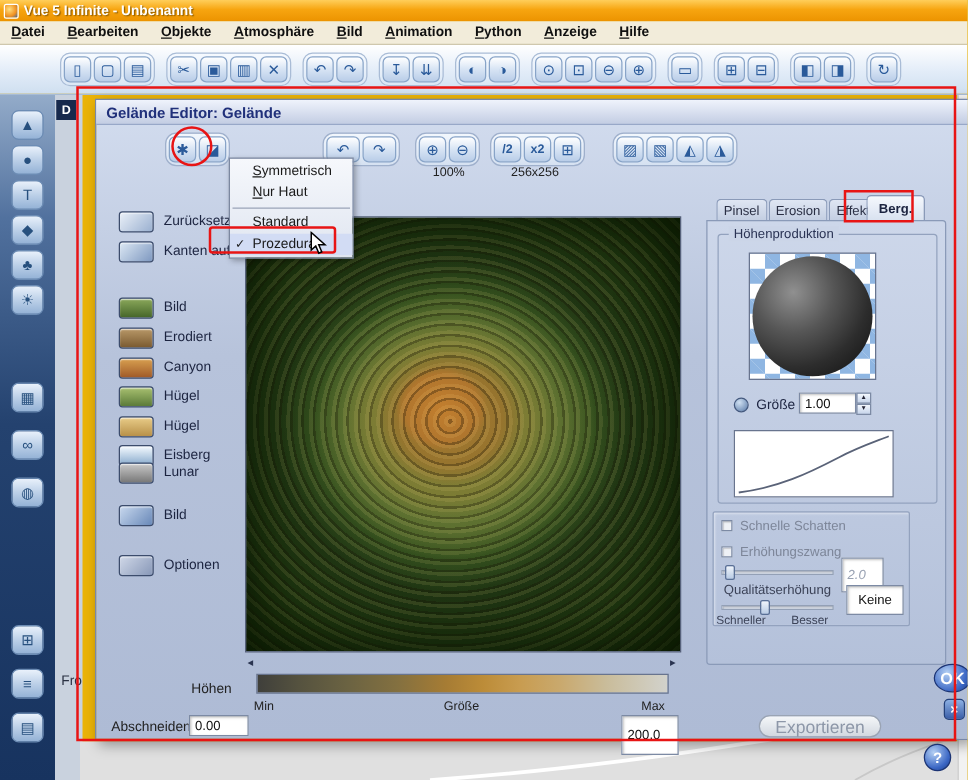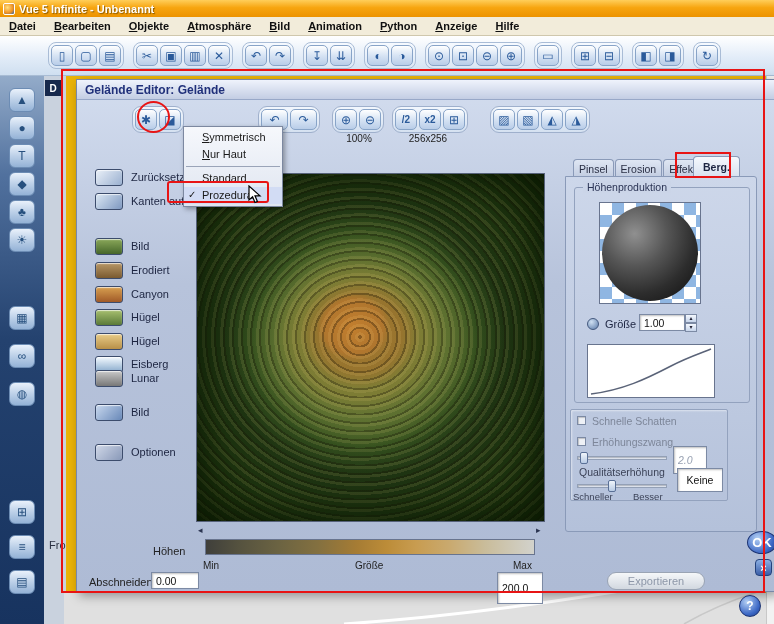--- a/index.html
+++ b/index.html
@@ -142,7 +142,7 @@
     background:linear-gradient(90deg,#3f3f3b 0%,#55523f 10%,#6b6342 22%,#837040 34%,#a67c34 46%,#bc8c38 55%,#c89c50 64%,#c9a96e 74%,#c9bc9a 85%,#d2d2cc 100%); }
   .blabel { position:absolute; font-size:10px; color:#222; }
   .export-btn { position:absolute; left:530px; top:492px; width:98px; height:18px; border:1px solid #9aa4b4;
-    border-radius:9px; background:linear-gradient(#f5f7f9,#d2d8e0); color:#8d97a8; font-size:11px;
+    border-radius:9px; background:linear-gradient(#f5f7f9,#d2d8e0); color:#8d97a8; font-size:14px;
     display:flex; align-items:center; justify-content:center; }
   .ok-btn { position:absolute; left:670px; top:451px; width:30px; height:23px; border-radius:50%;
     background:radial-gradient(circle at 35% 30%, #b4d0f4, #3a66c4 65%, #203e84); border:1px solid #1c3474;

